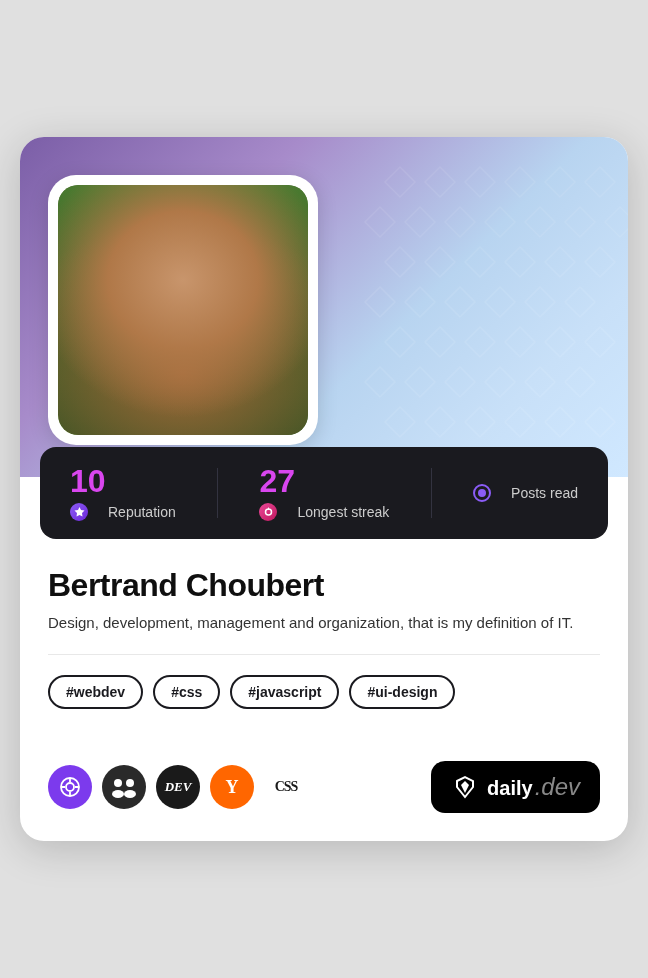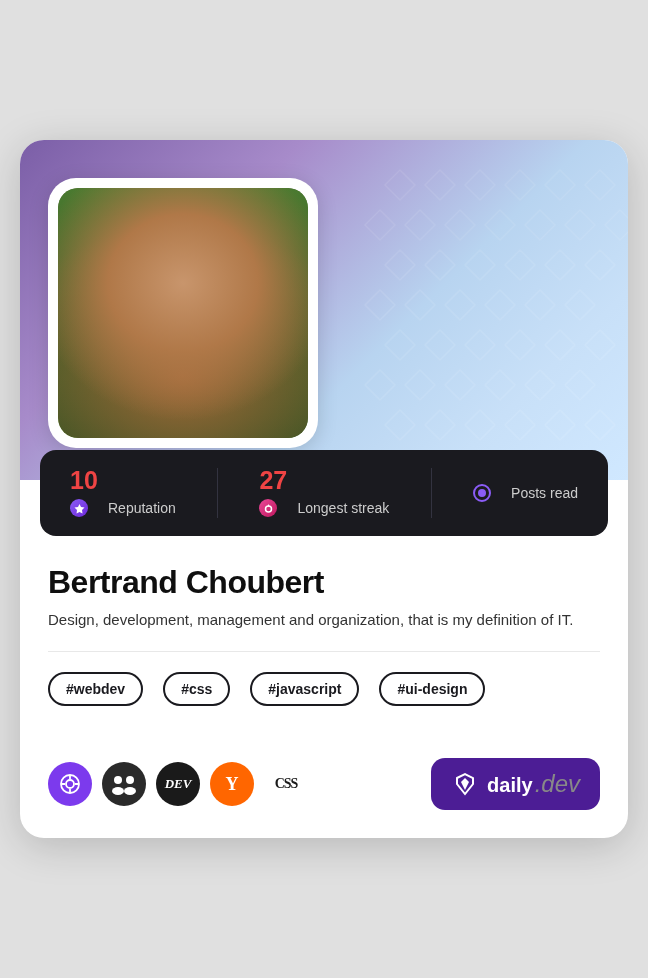--- a/index.html
+++ b/index.html
@@ -103,9 +103,9 @@
     }
 
     .stat-number {
-      font-size: 25px;
+      font-size: 32px;
       font-weight: 700;
-      color: #ef4444;
+      color: #d946ef;
       line-height: 1;
     }
 

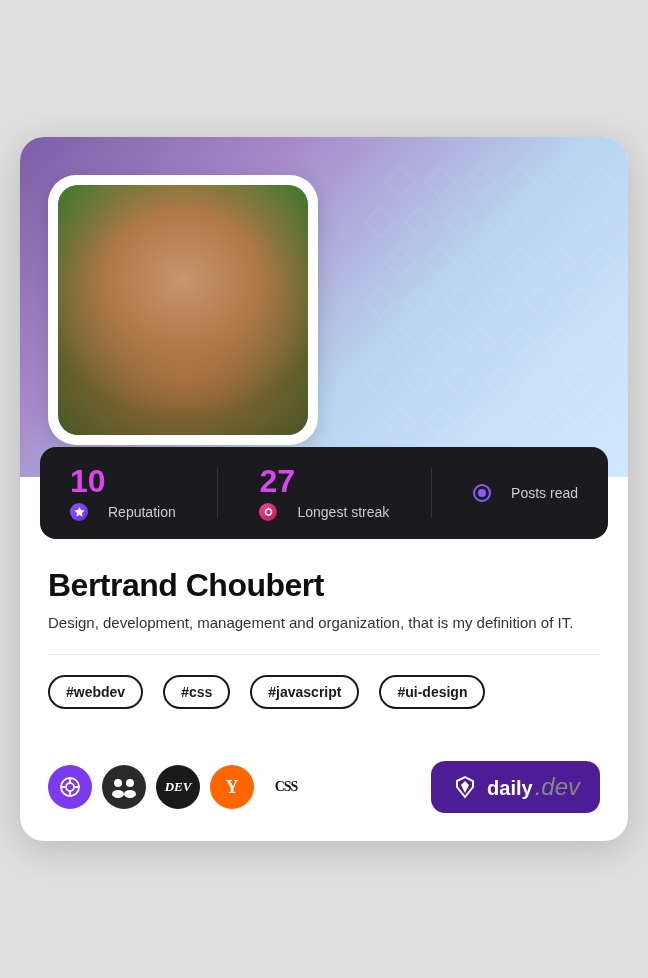--- a/index.html
+++ b/index.html
@@ -197,7 +197,7 @@
     .tags-container {
       display: flex;
       flex-wrap: wrap;
-      gap: 20px;
+      gap: 10px;
       margin-bottom: 28px;
     }
 

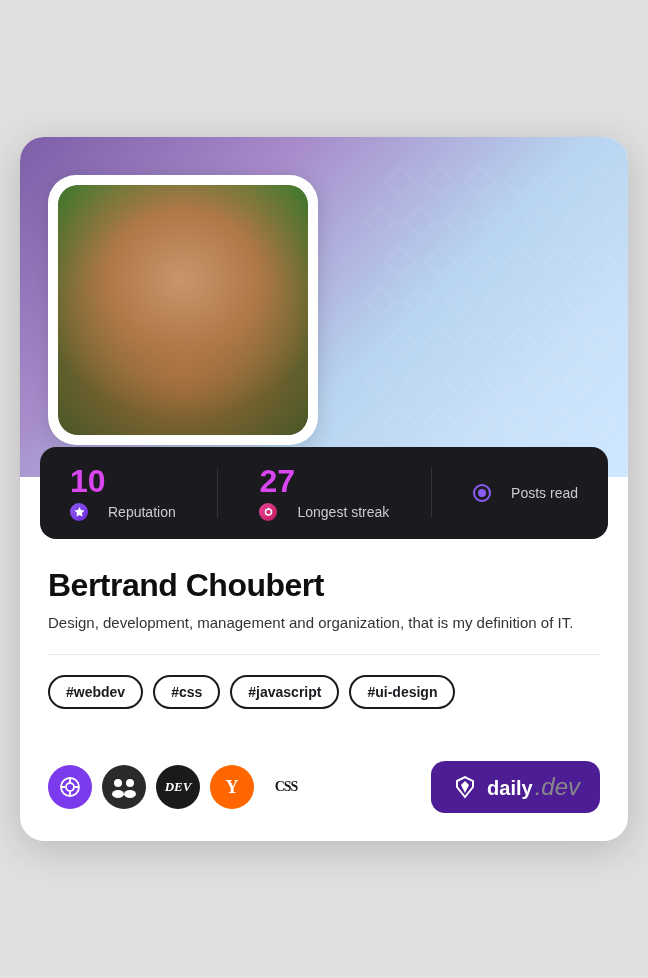--- a/index.html
+++ b/index.html
@@ -258,7 +258,7 @@
     }
 
     .brand-badge {
-      background: #4c1d95;
+      background: #000000;
       border-radius: 14px;
       padding: 12px 20px;
       display: flex;

